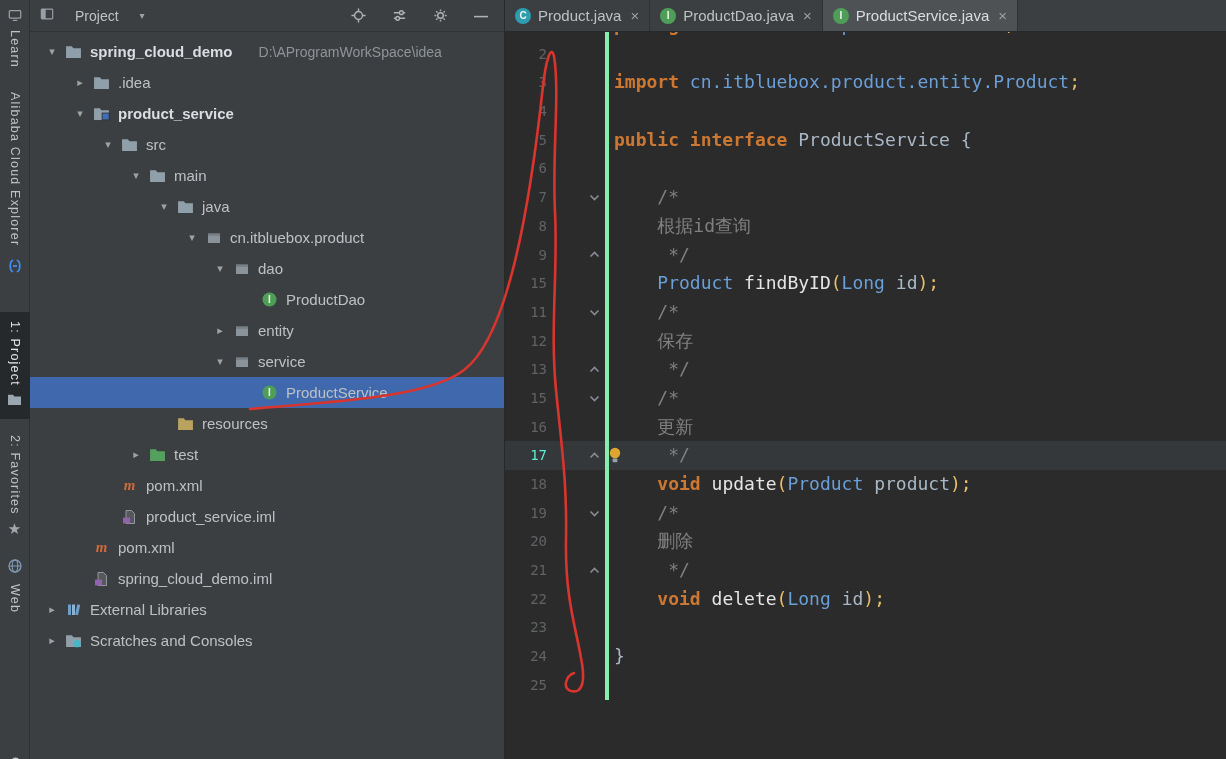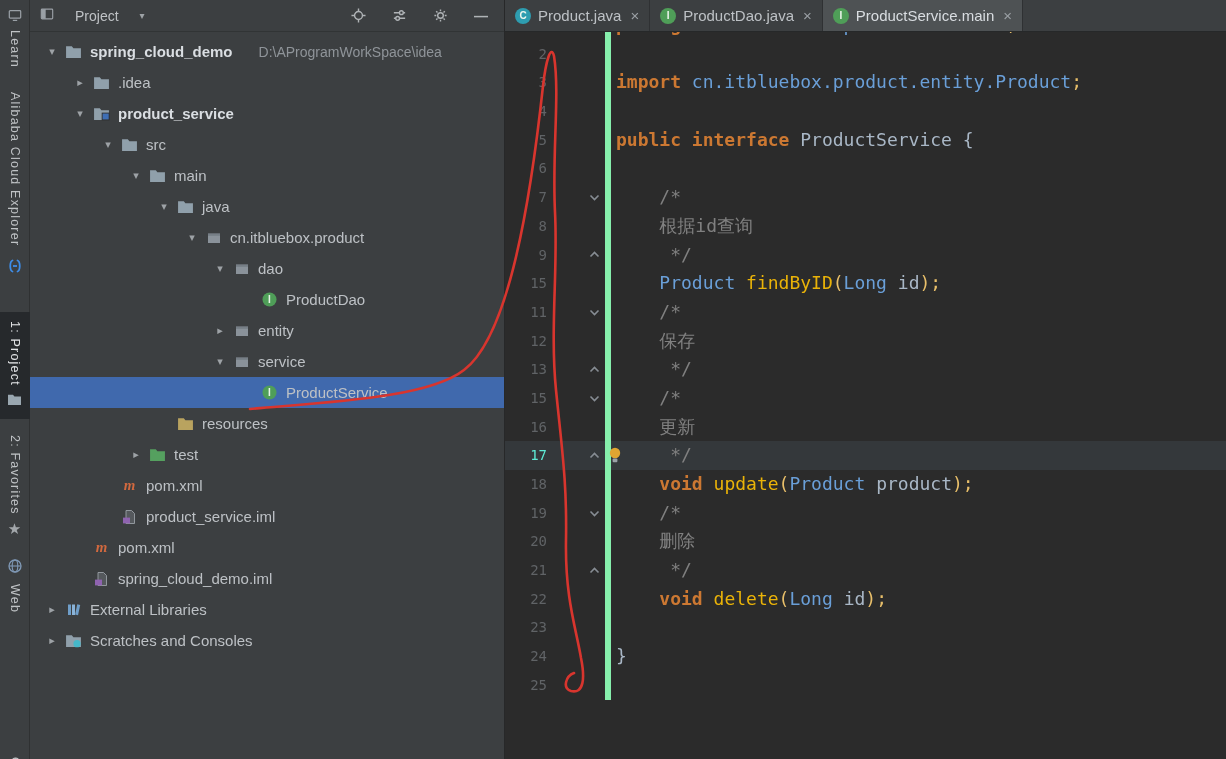--- a/index.html
+++ b/index.html
@@ -520,7 +520,7 @@
         </div>
         <div class="tab active">
           <span class="tab-ficon itf">I</span>
-          <span>ProductService.main</span>
+          <span>ProductService.java</span>
           <span class="tab-close">×</span>
         </div>
       </div>

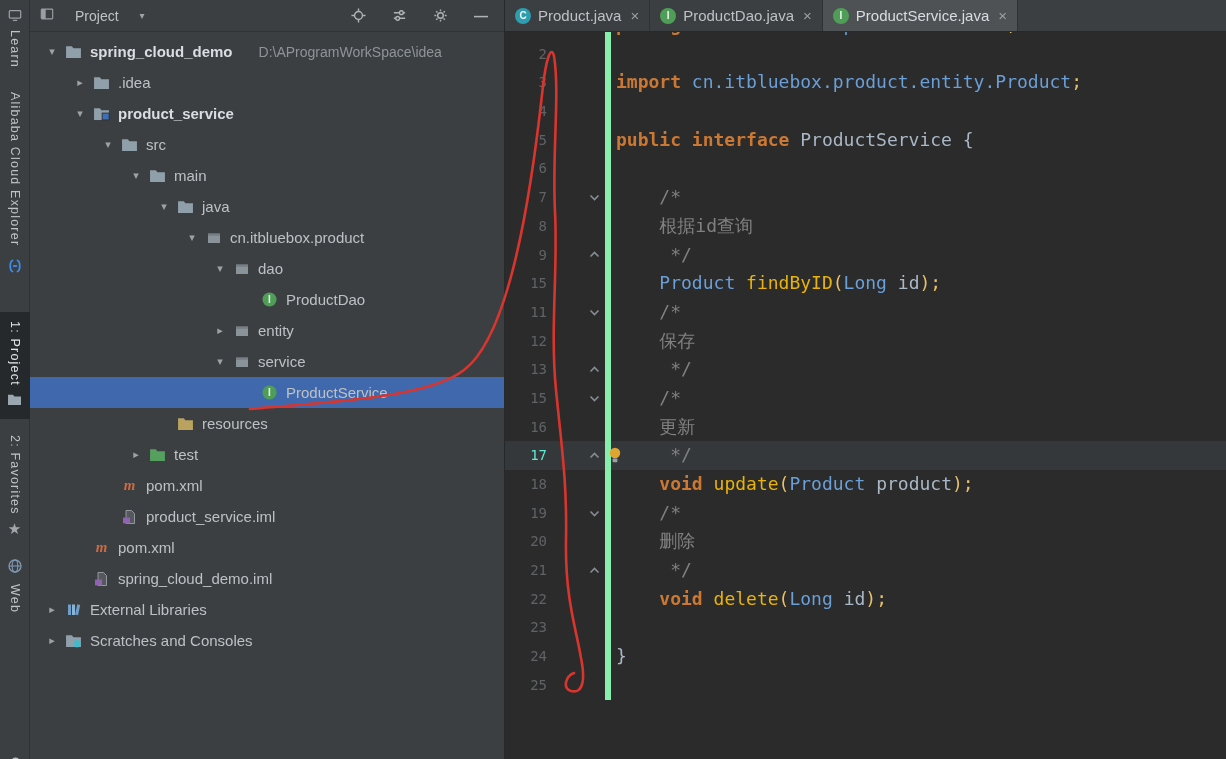--- a/index.html
+++ b/index.html
@@ -61,7 +61,7 @@
         font-family:"DejaVu Sans Mono",monospace;font-size:14px;line-height:28.7px;}
   .line.current .lnum{color:#5eead4;}
   .lfold{width:52px;flex:none;display:flex;justify-content:flex-end;align-items:center;padding-right:5px;box-sizing:border-box;cursor:pointer;}
-  .lcode{flex:1;border-left:6px solid #86efac;padding-left:5px;white-space:pre;
+  .lcode{flex:1;border-left:4px solid #86efac;padding-left:5px;white-space:pre;
          font-family:"DejaVu Sans Mono",monospace;font-size:18px;line-height:28.7px;color:#a9b7c6;}
   .tk-kw{color:#cc7832;font-weight:bold;}
   .tk-cls{color:#6a9fd8;}

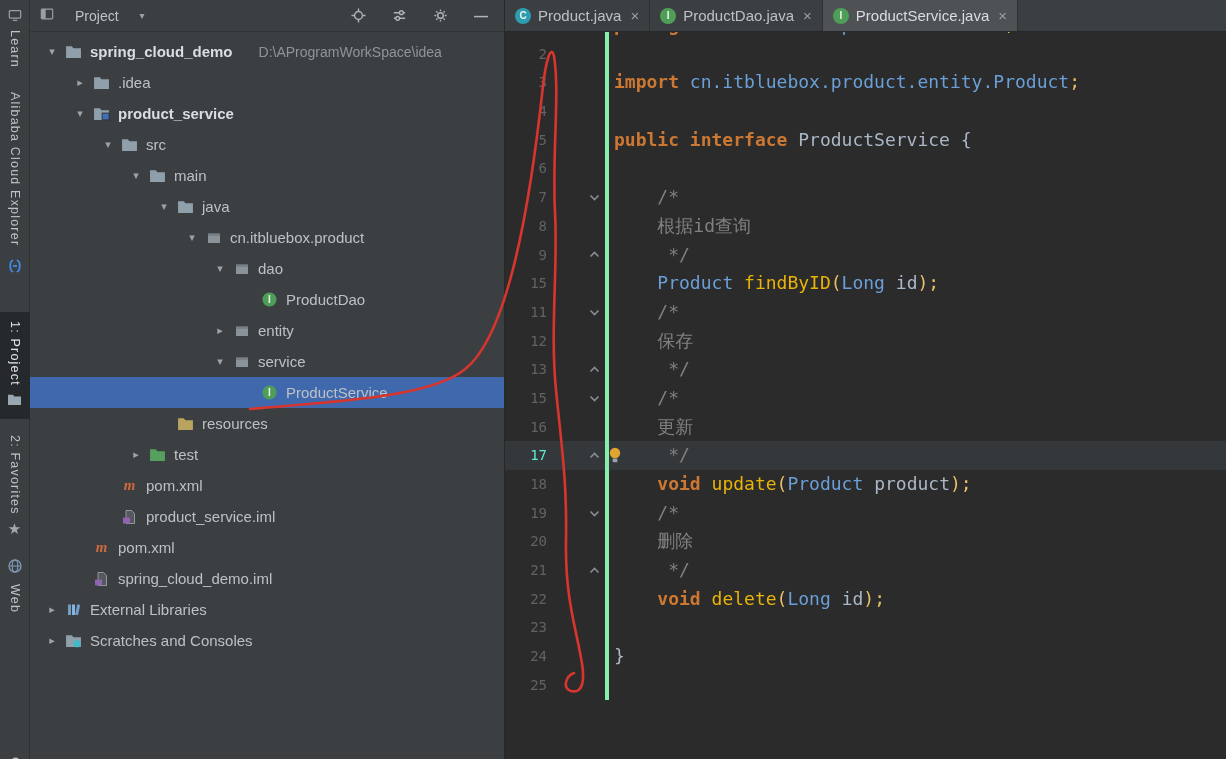--- a/index.html
+++ b/index.html
@@ -65,7 +65,7 @@
          font-family:"DejaVu Sans Mono",monospace;font-size:18px;line-height:28.7px;color:#a9b7c6;}
   .tk-kw{color:#cc7832;font-weight:bold;}
   .tk-cls{color:#6a9fd8;}
-  .tk-mth{color:#eab308;}
+  .tk-mth{color:#e5e5e5;}
   .tk-pun{color:#e8bf6a;}
   .tk-com{color:#808080;}
   .tk-def{color:#a9b7c6;}

